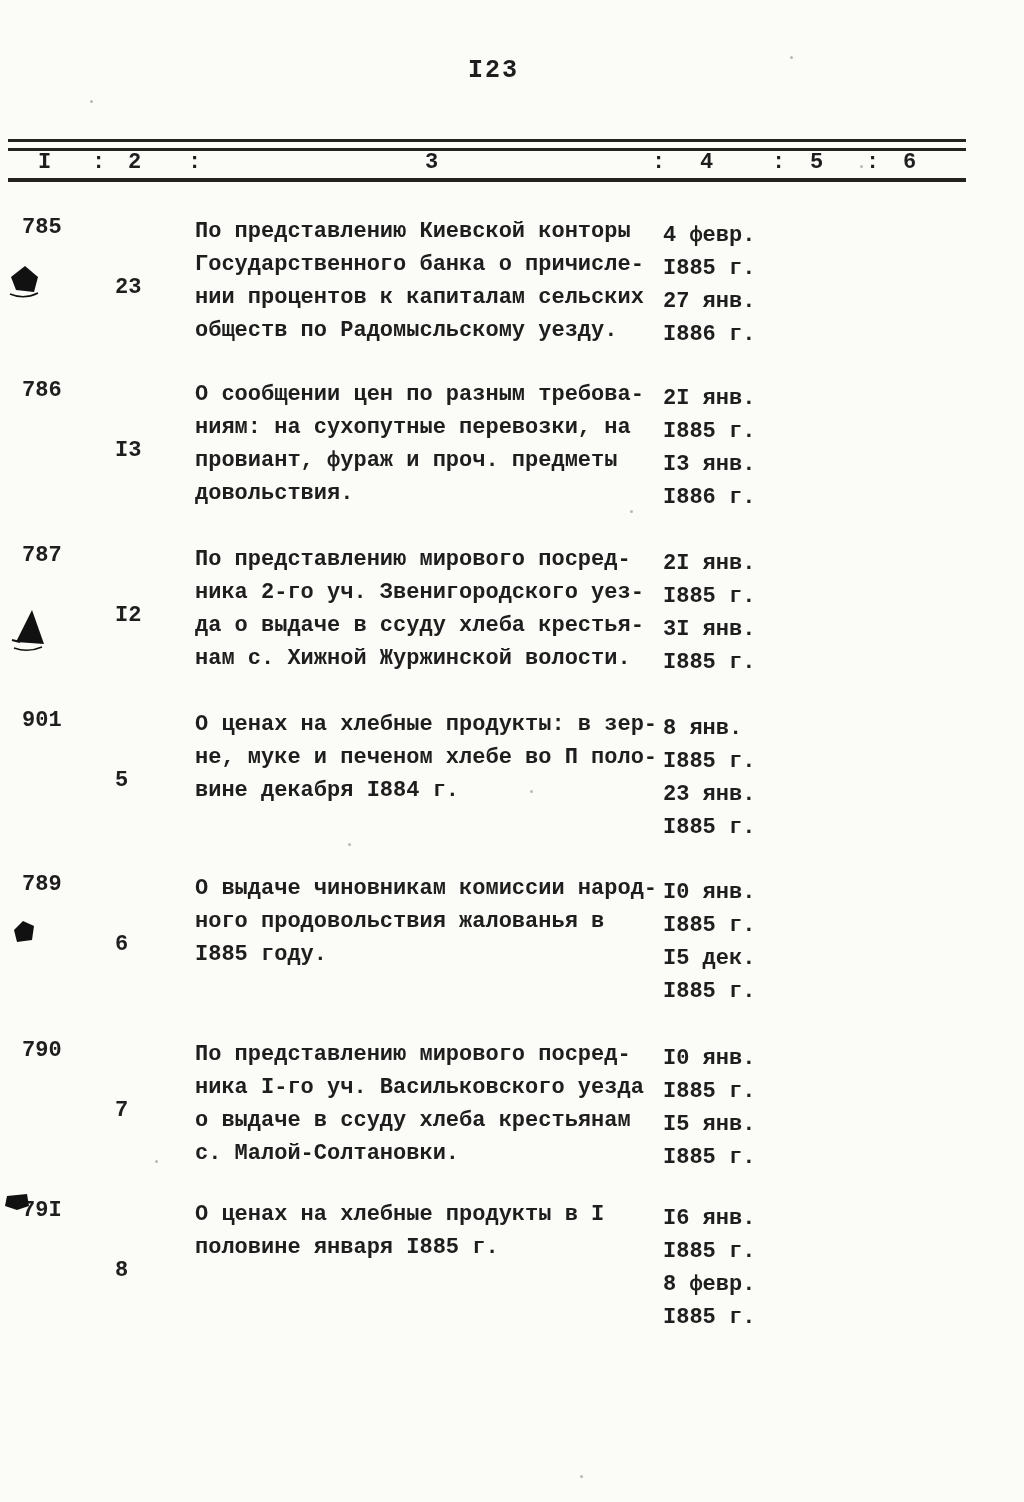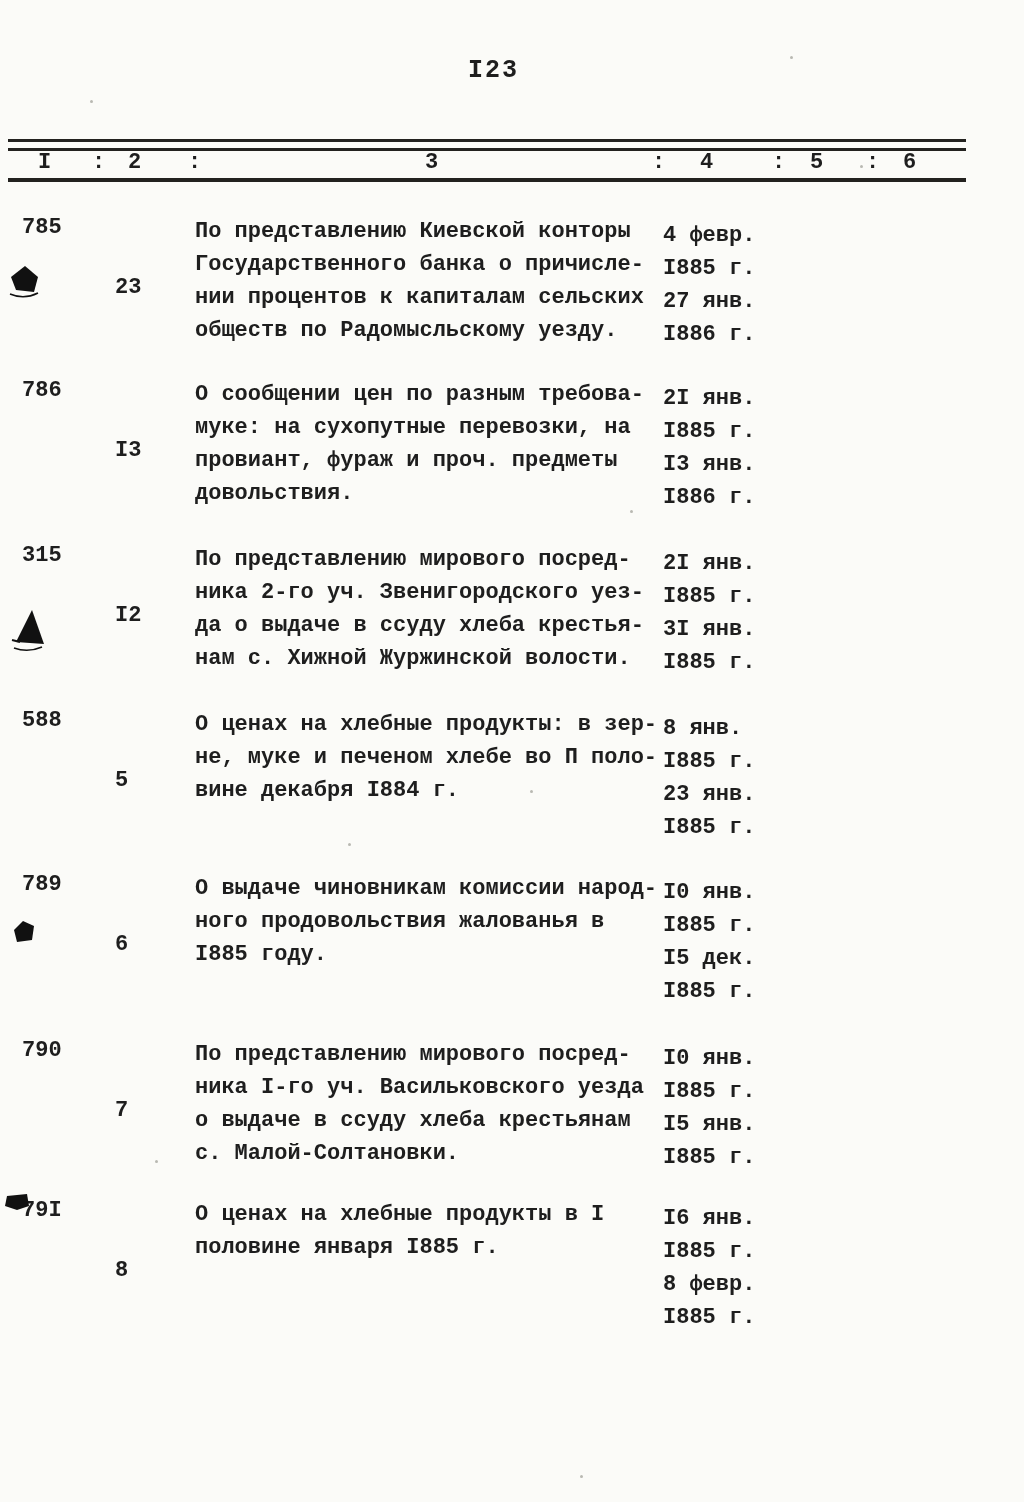--- a/index.html
+++ b/index.html
@@ -95,7 +95,7 @@
     <span class="num">786</span>
     <span class="cnt">I3</span>
     <span class="desc">О сообщении цен по разным требова-
-муке: на сухопутные перевозки, на
+ниям: на сухопутные перевозки, на
 провиант, фураж и проч. предметы
 довольствия.</span>
     <span class="dates">2I янв.

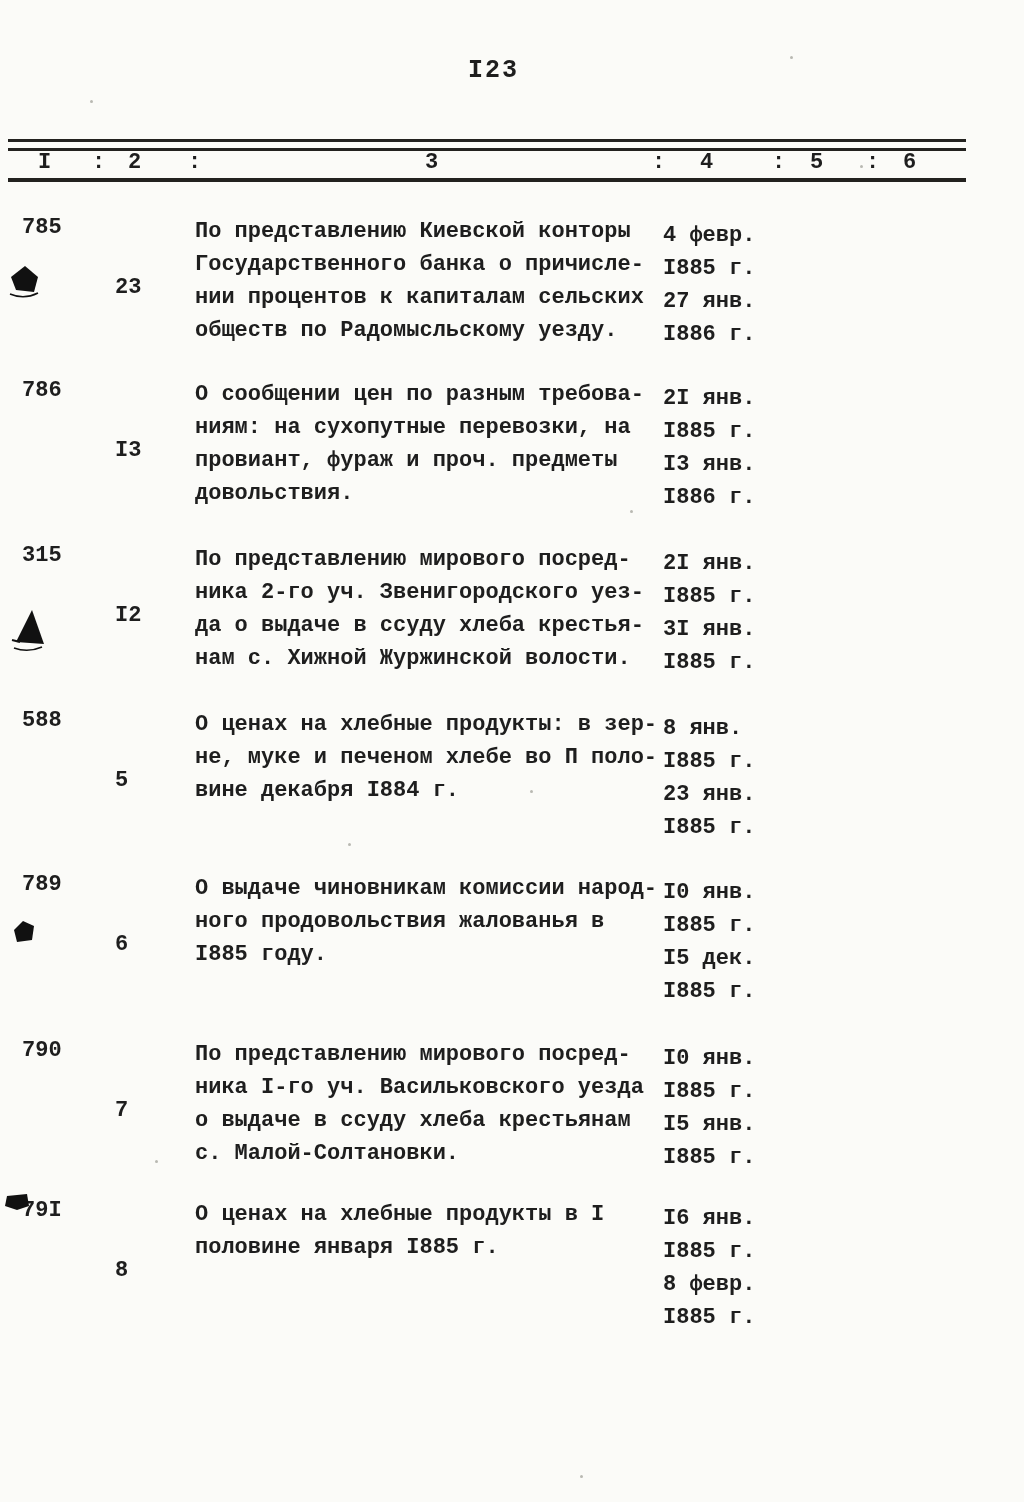--- a/index.html
+++ b/index.html
@@ -105,7 +105,7 @@
   </div>
 
   <div class="entry" style="top:543px">
-    <span class="num">315</span>
+    <span class="num">787</span>
     <span class="cnt">I2</span>
     <span class="desc">По представлению мирового посред-
 ника 2-го уч. Звенигородского уез-

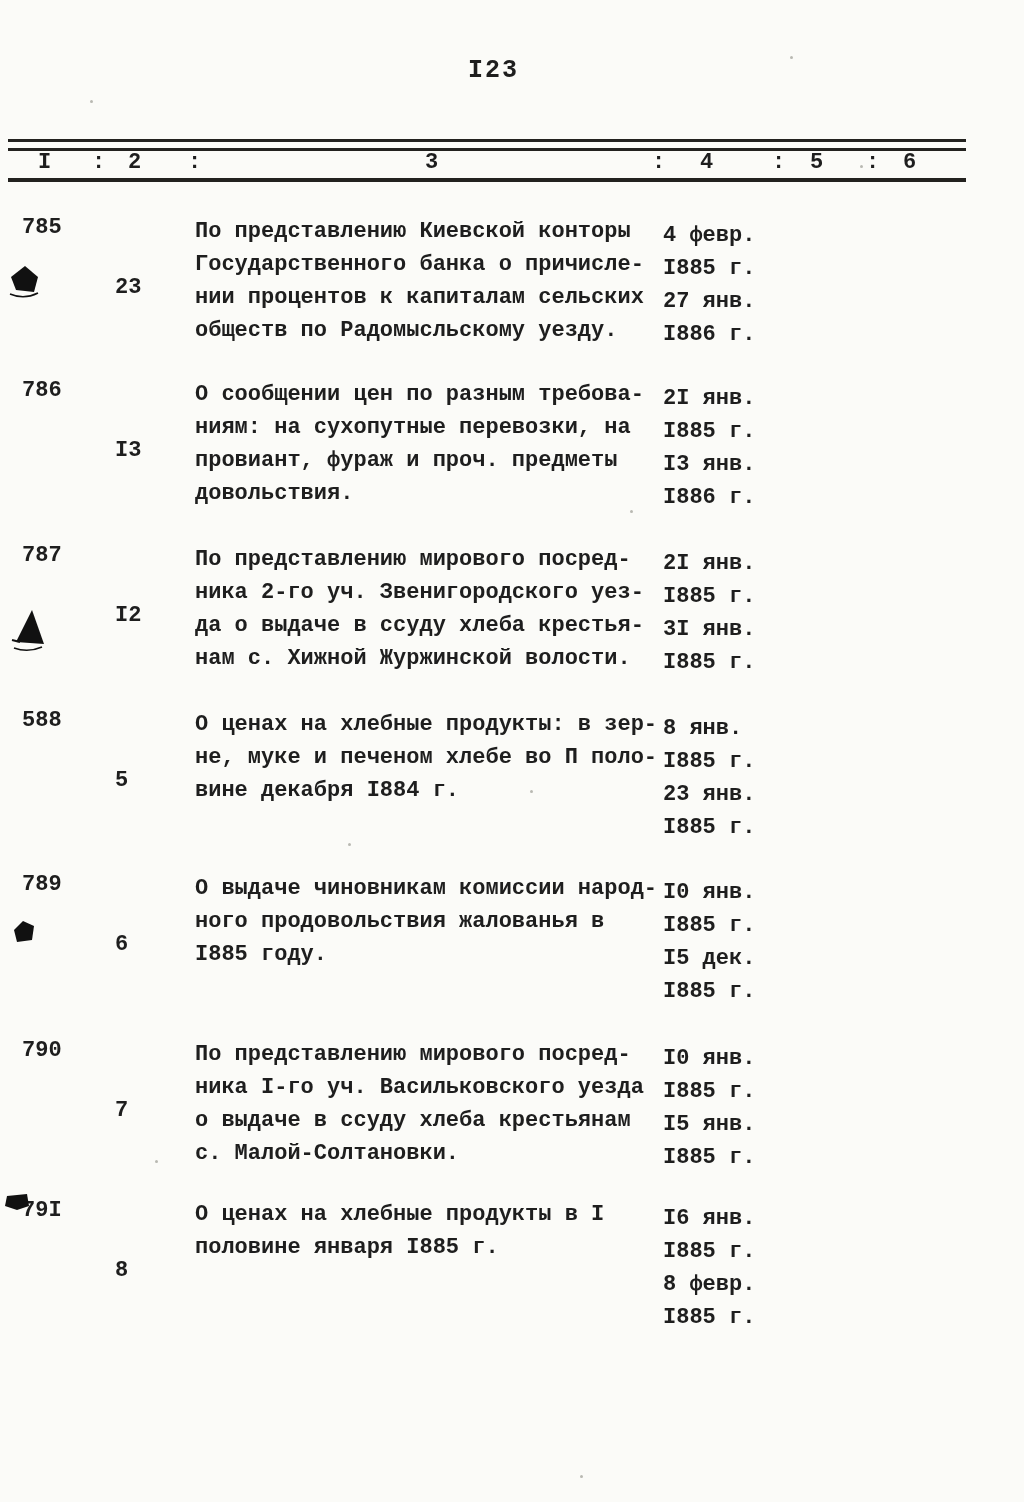--- a/index.html
+++ b/index.html
@@ -123,7 +123,7 @@
   </svg>
 
   <div class="entry" style="top:708px">
-    <span class="num">588</span>
+    <span class="num">901</span>
     <span class="cnt">5</span>
     <span class="desc">О ценах на хлебные продукты: в зер-
 не, муке и печеном хлебе во П поло-

